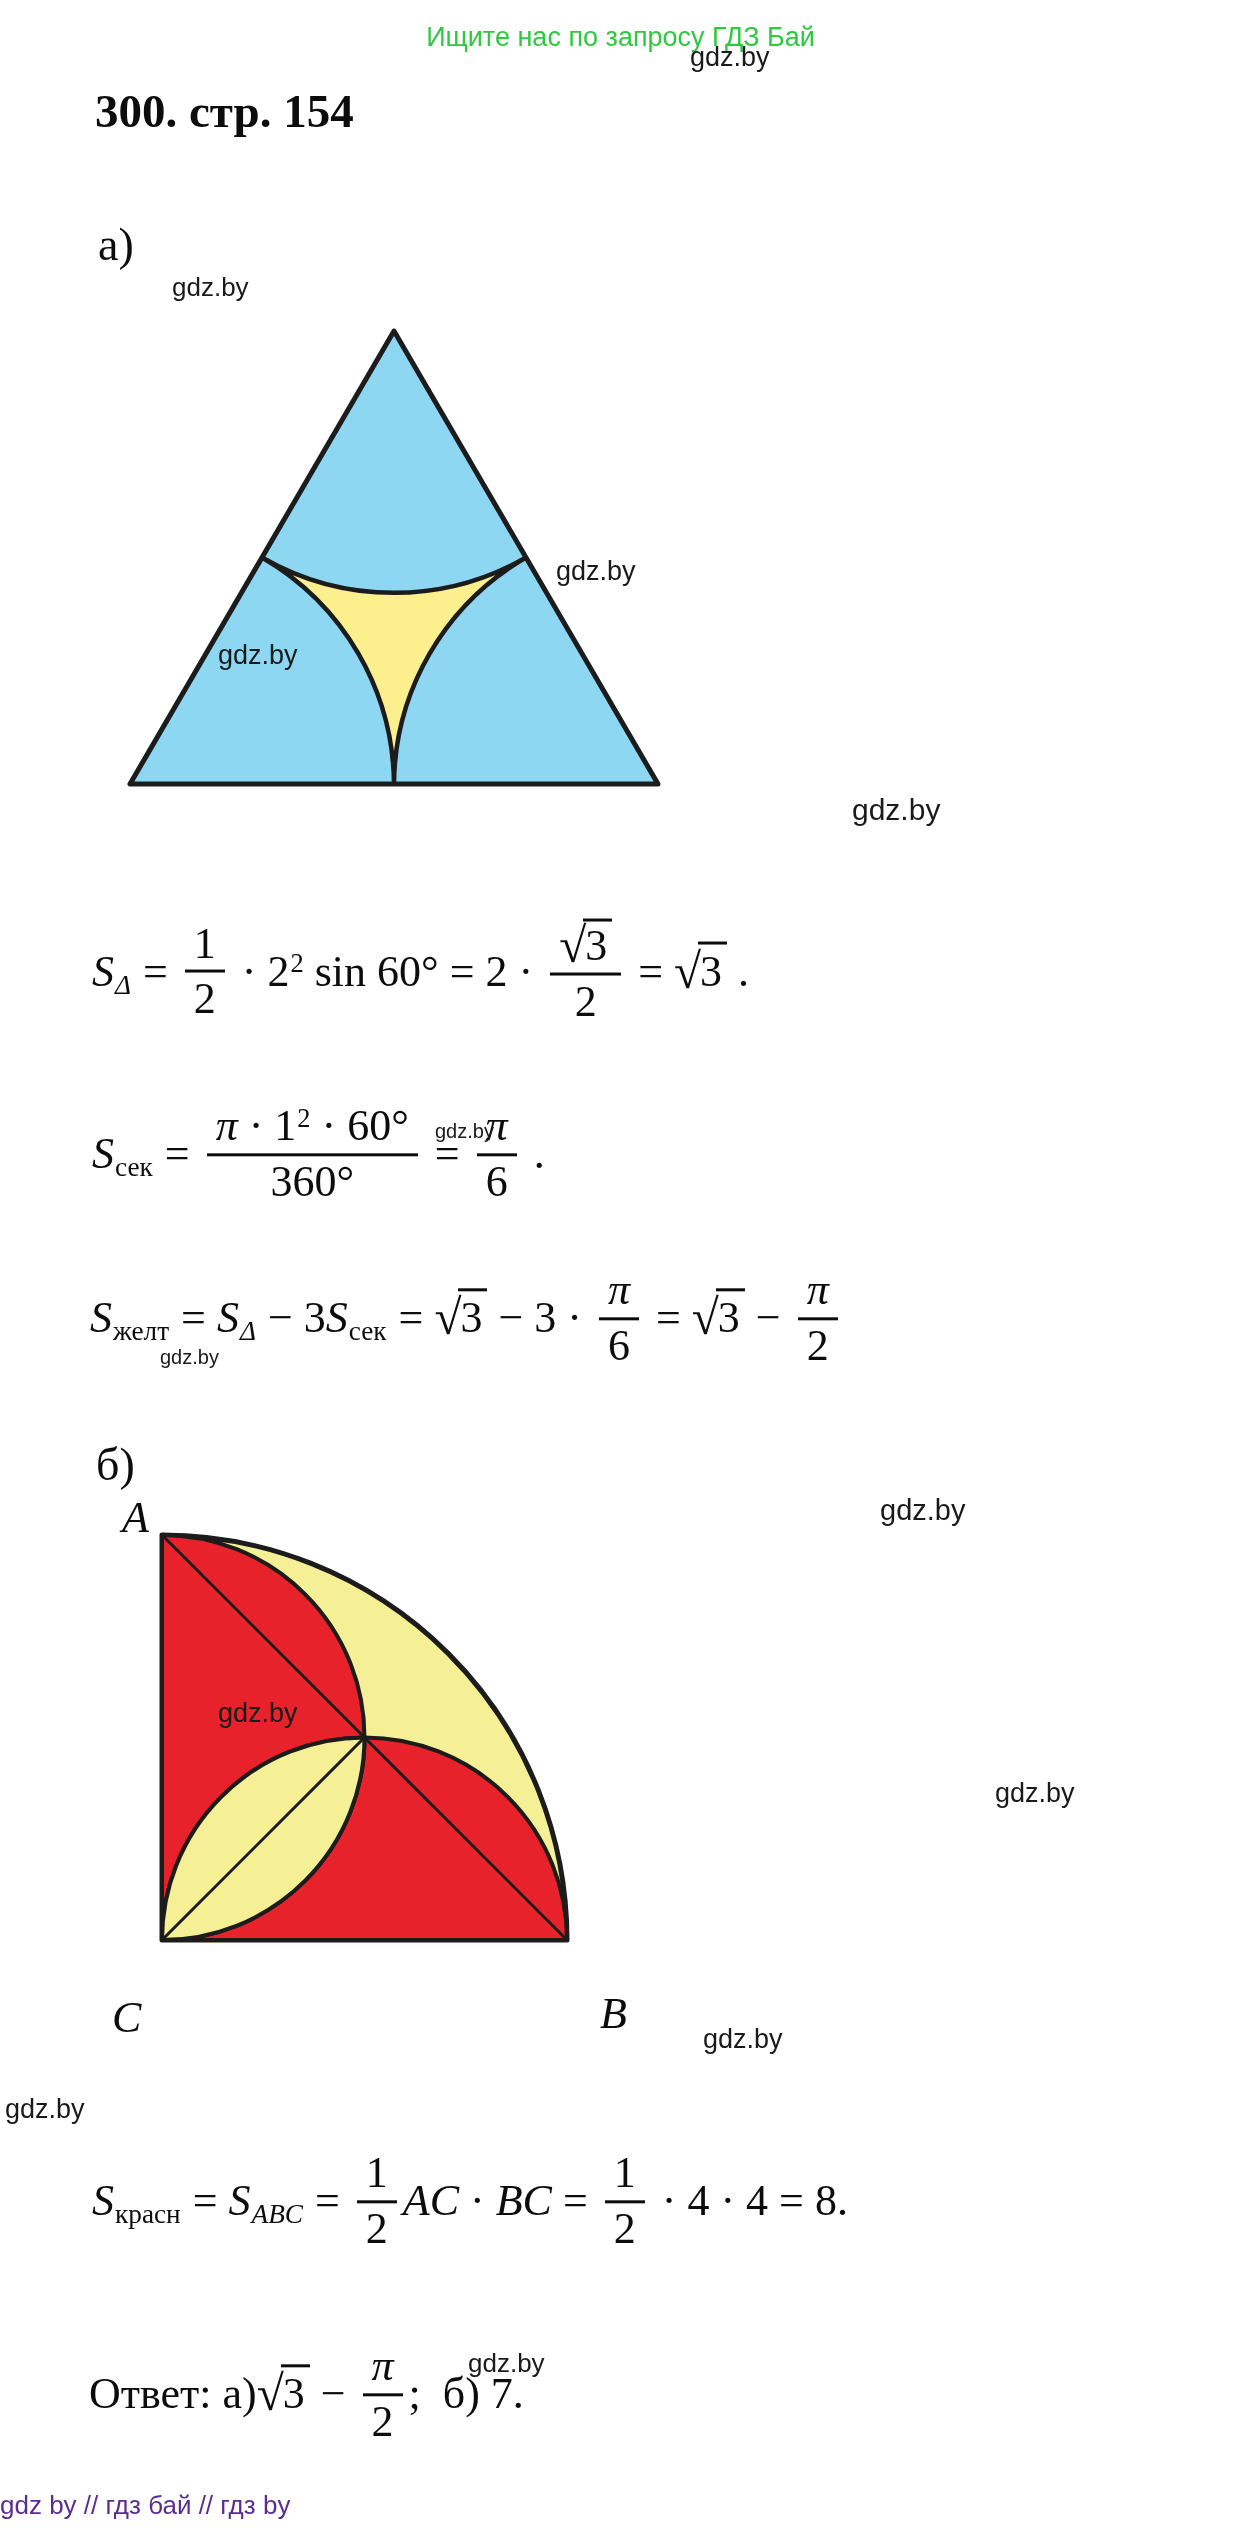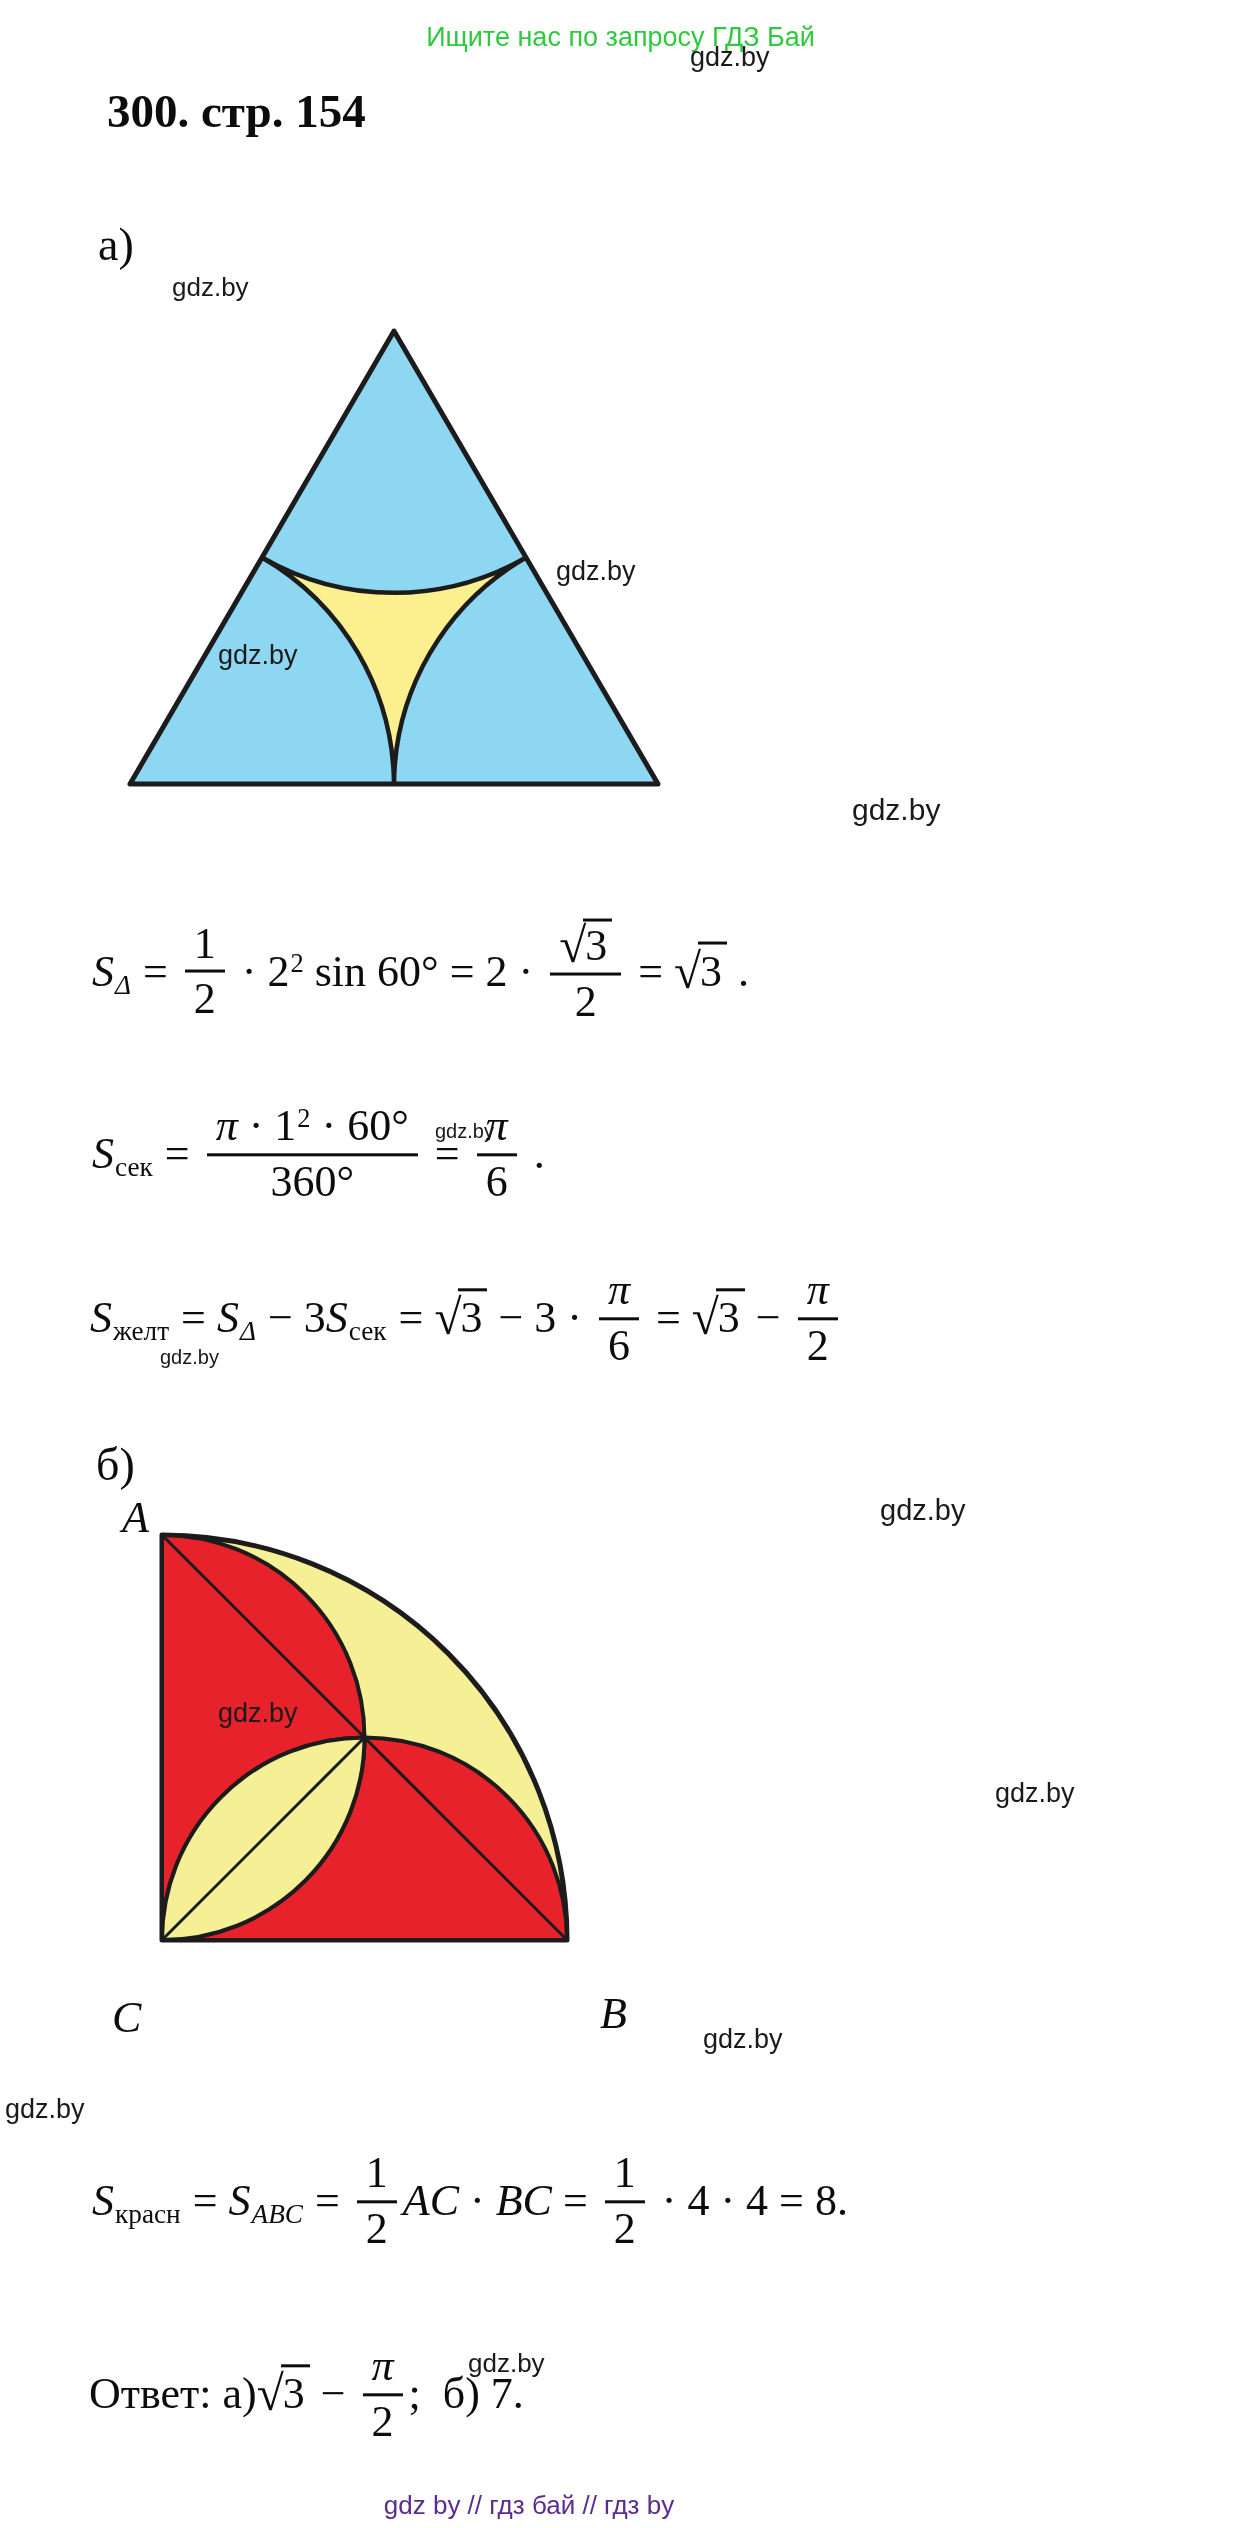--- a/index.html
+++ b/index.html
@@ -10,7 +10,7 @@
   .site-header{left:0;top:22px;width:1241px;text-align:center;font-size:27px;color:var(--green);}
   .site-footer{left:0;top:2490px;width:986px;text-align:center;font-size:26px;color:var(--purple);padding-left:36px;}
   
-  .doc-title{left:107px;top:84px;font-family:"Liberation Serif",serif;font-weight:bold;font-size:47px;color:var(--ink);}
+  .doc-title{left:95px;top:84px;font-family:"Liberation Serif",serif;font-weight:bold;font-size:47px;color:var(--ink);}
   .sec-label{font-family:"Liberation Serif",serif;font-size:46px;color:var(--ink);}
   #sec-a{left:98px;top:218px;}
   #sec-b{left:96px;top:1438px;}

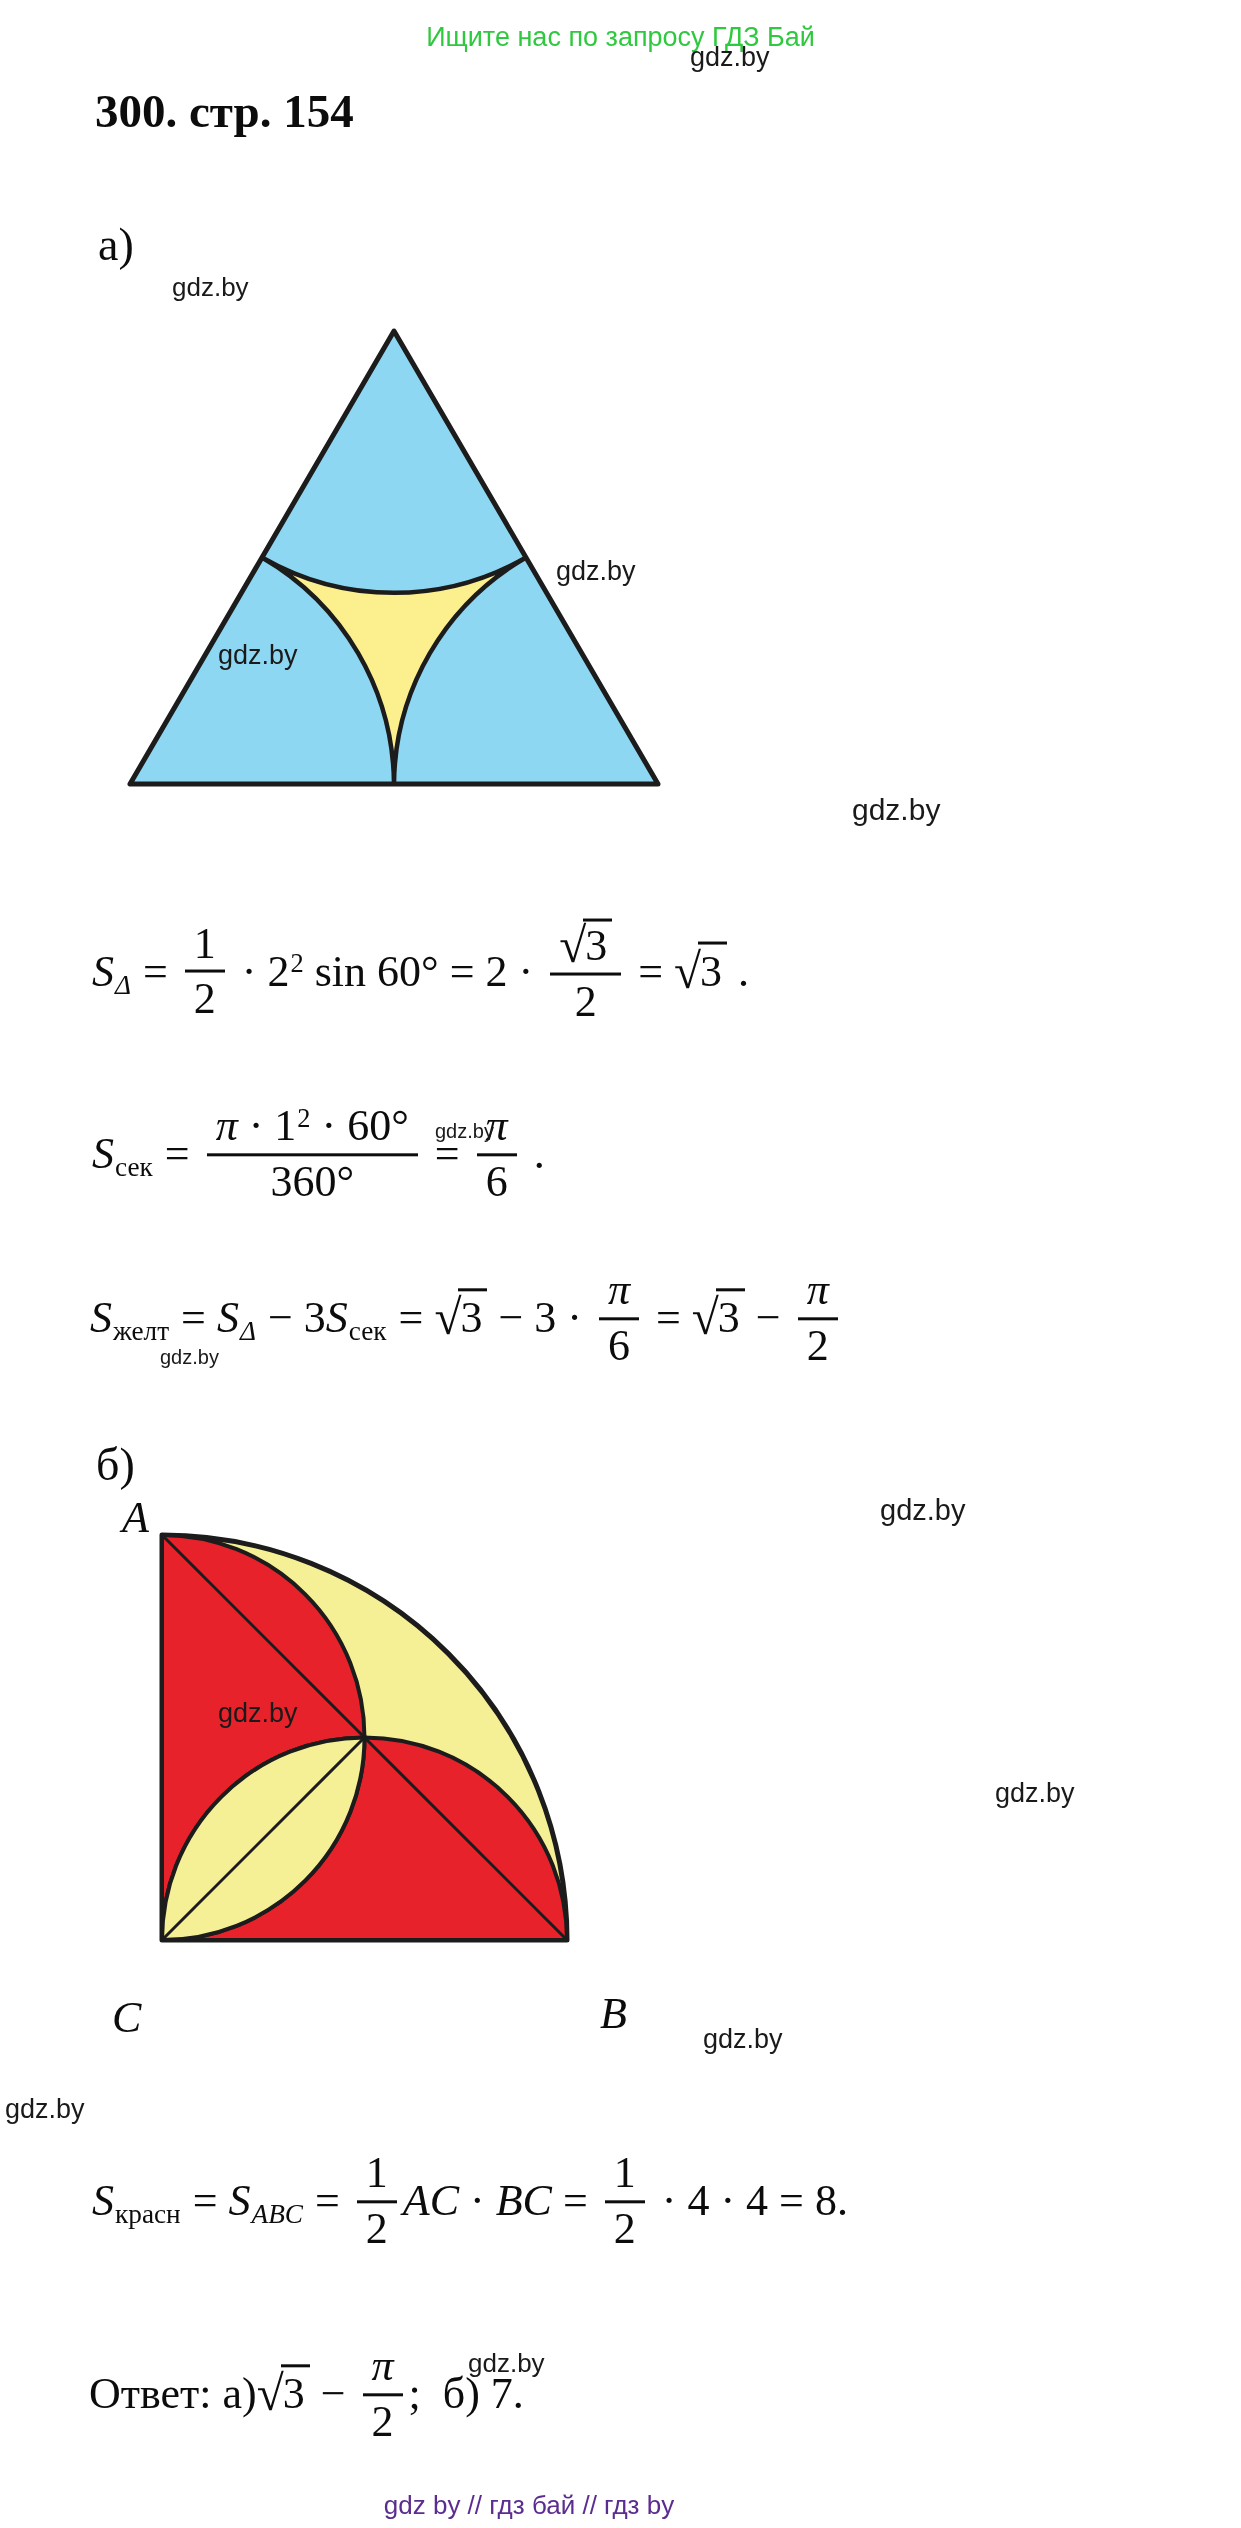--- a/index.html
+++ b/index.html
@@ -8,7 +8,7 @@
   .abs{position:absolute;}
   
   .site-header{left:0;top:22px;width:1241px;text-align:center;font-size:27px;color:var(--green);}
-  .site-footer{left:0;top:2490px;width:986px;text-align:center;font-size:26px;color:var(--purple);padding-left:36px;}
+  .site-footer{left:0;top:2490px;width:986px;text-align:left;font-size:26px;color:var(--purple);}
   
   .doc-title{left:95px;top:84px;font-family:"Liberation Serif",serif;font-weight:bold;font-size:47px;color:var(--ink);}
   .sec-label{font-family:"Liberation Serif",serif;font-size:46px;color:var(--ink);}

